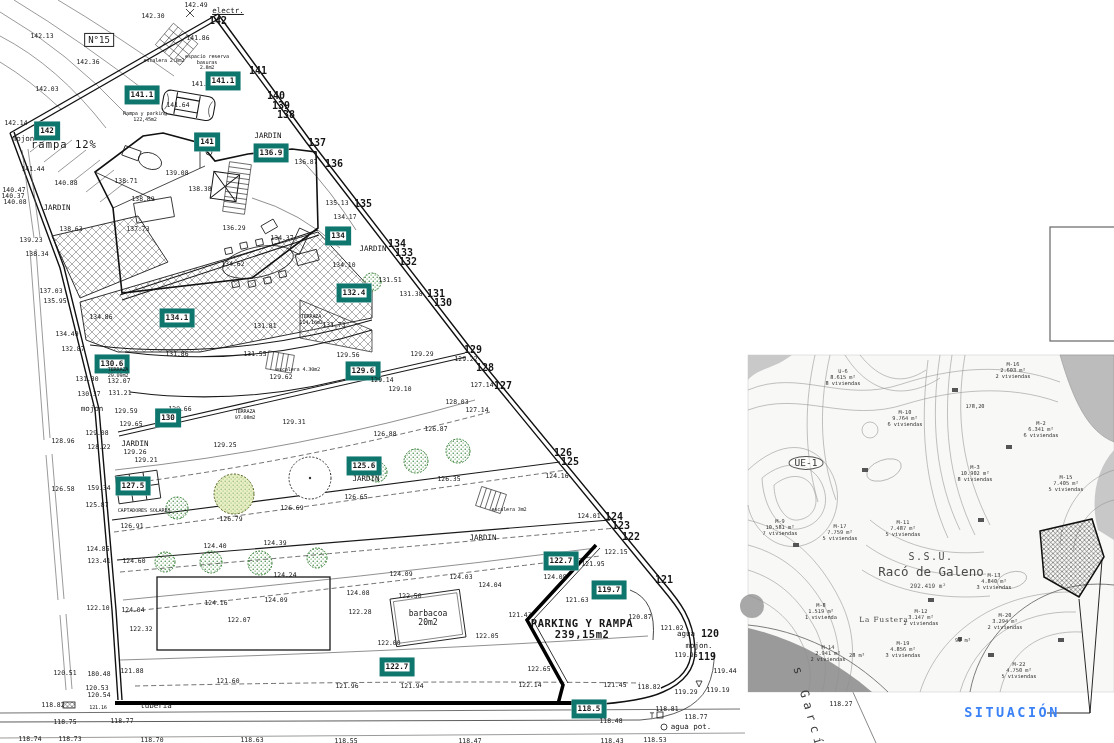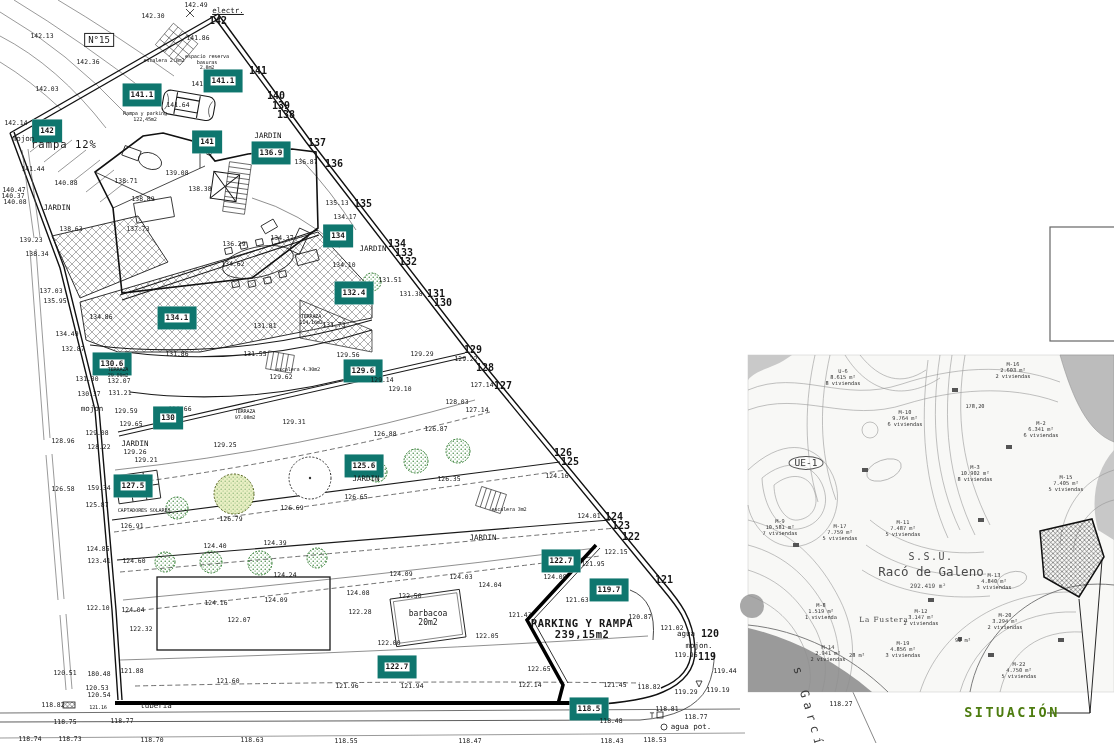--- a/index.html
+++ b/index.html
@@ -12,7 +12,7 @@
   .t6{font-size:6.4px;}
   .t5{font-size:5.2px;letter-spacing:-0.2px;}
   .b{font-size:10px;font-weight:700;}
-  .box{font-size:7.6px;font-weight:700;border:7px solid #0f766e;background:#fff;padding:0 1px;line-height:1.2;}
+  .box{font-size:7.6px;font-weight:700;border:5px solid #0f766e;background:#fff;padding:0 1px;line-height:1.2;}
   .n15{font-size:9px;border:1px solid #222;background:#fff;padding:0 3px;line-height:1.35;}
   .nm{font-size:7.5px;}
   .big{font-size:10.5px;letter-spacing:1px;}

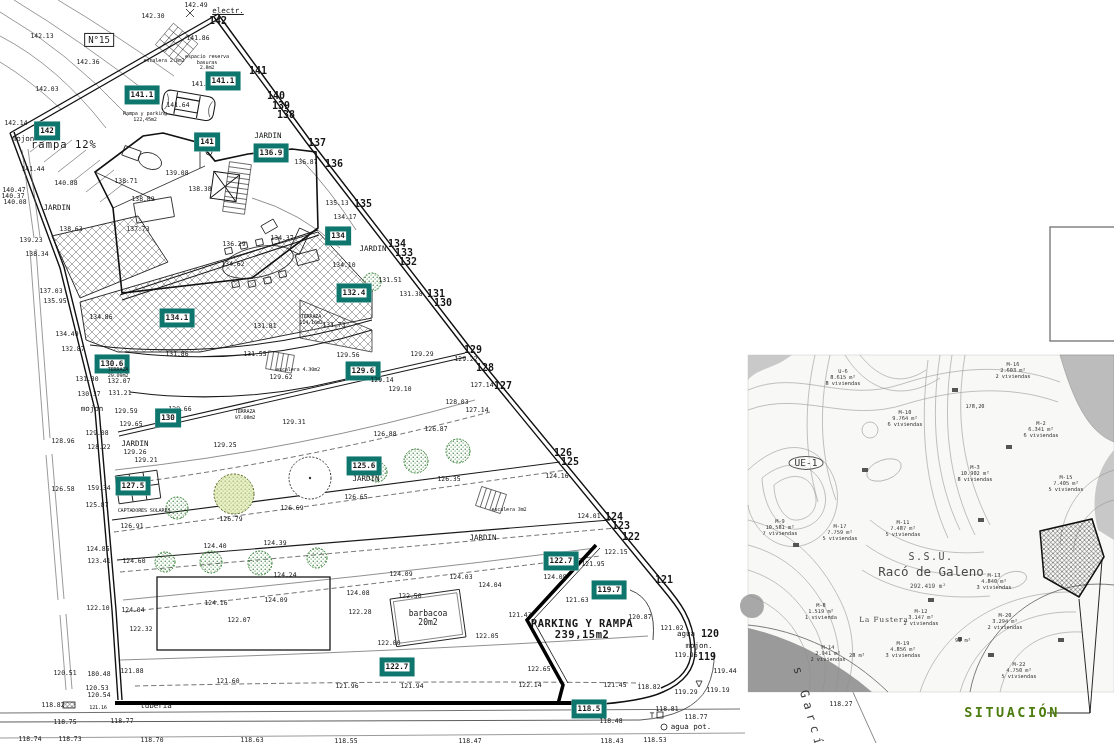--- a/index.html
+++ b/index.html
@@ -336,7 +336,7 @@
       <span class="lb t6" style="left: 71px; top: 229px;">138.63</span>
       <span class="lb t6" style="left: 31px; top: 240px;">139.23</span>
       <span class="lb t6" style="left: 37px; top: 254px;">138.34</span>
-      <span class="lb t6" style="left: 234px; top: 228px; margin-top: 16px;">136.29</span>
+      <span class="lb t6" style="left: 234px; top: 228px;">136.29</span>
       <span class="lb box" style="left: 338px; top: 236px;">134</span>
       <span class="lb t6" style="left: 282px; top: 238px;">134.37</span>
       <span class="lb t6" style="left: 233px; top: 264px;">134.62</span>

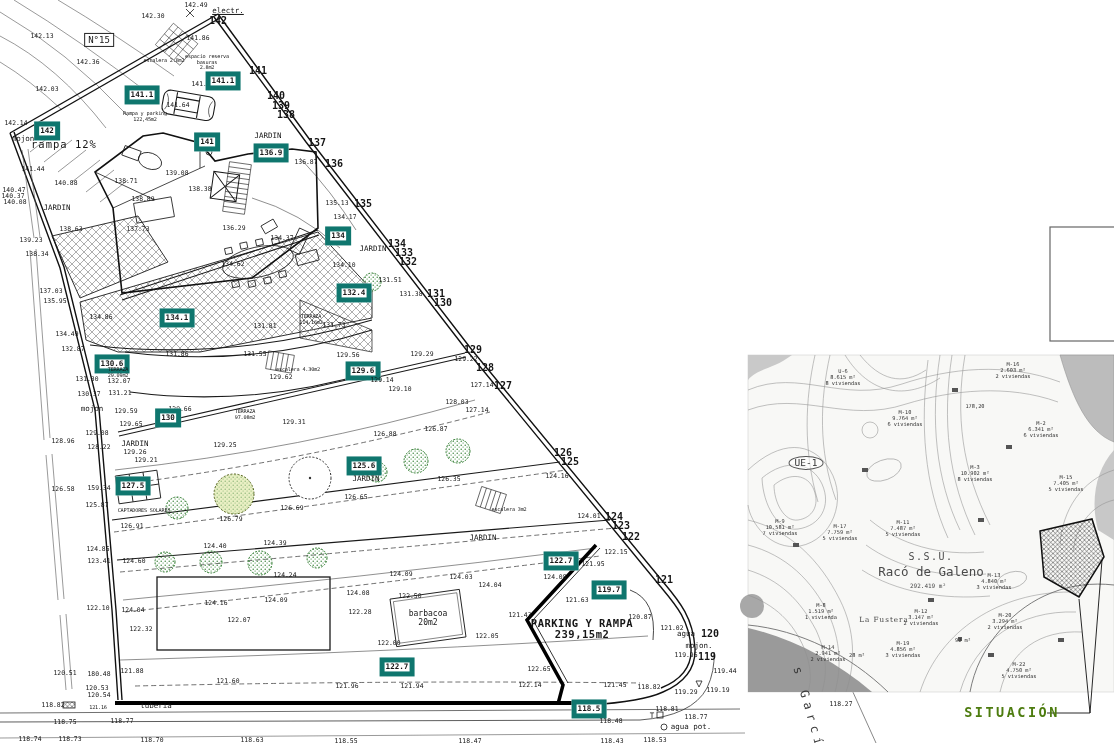--- a/index.html
+++ b/index.html
@@ -19,7 +19,7 @@
   .pk{font-size:10.5px;font-weight:700;letter-spacing:.5px;}
   .bb{font-size:8px;}
   .gar{font-size:12px;letter-spacing:5px;color:#3a3a3a;}
-  .sit{font-size:13.5px;letter-spacing:2.5px;font-weight:600;color:#4d7c0f;}
+  .sit{font-size:13.5px;letter-spacing:2.5px;font-weight:600;color:#3b82f6;}
   .mt{font-size:5.3px;color:#333;line-height:1.15;}
   .mt1{font-size:10px;color:#4a4a4a;letter-spacing:1.5px;}
   .mt2{font-size:12.5px;color:#4a4a4a;}

